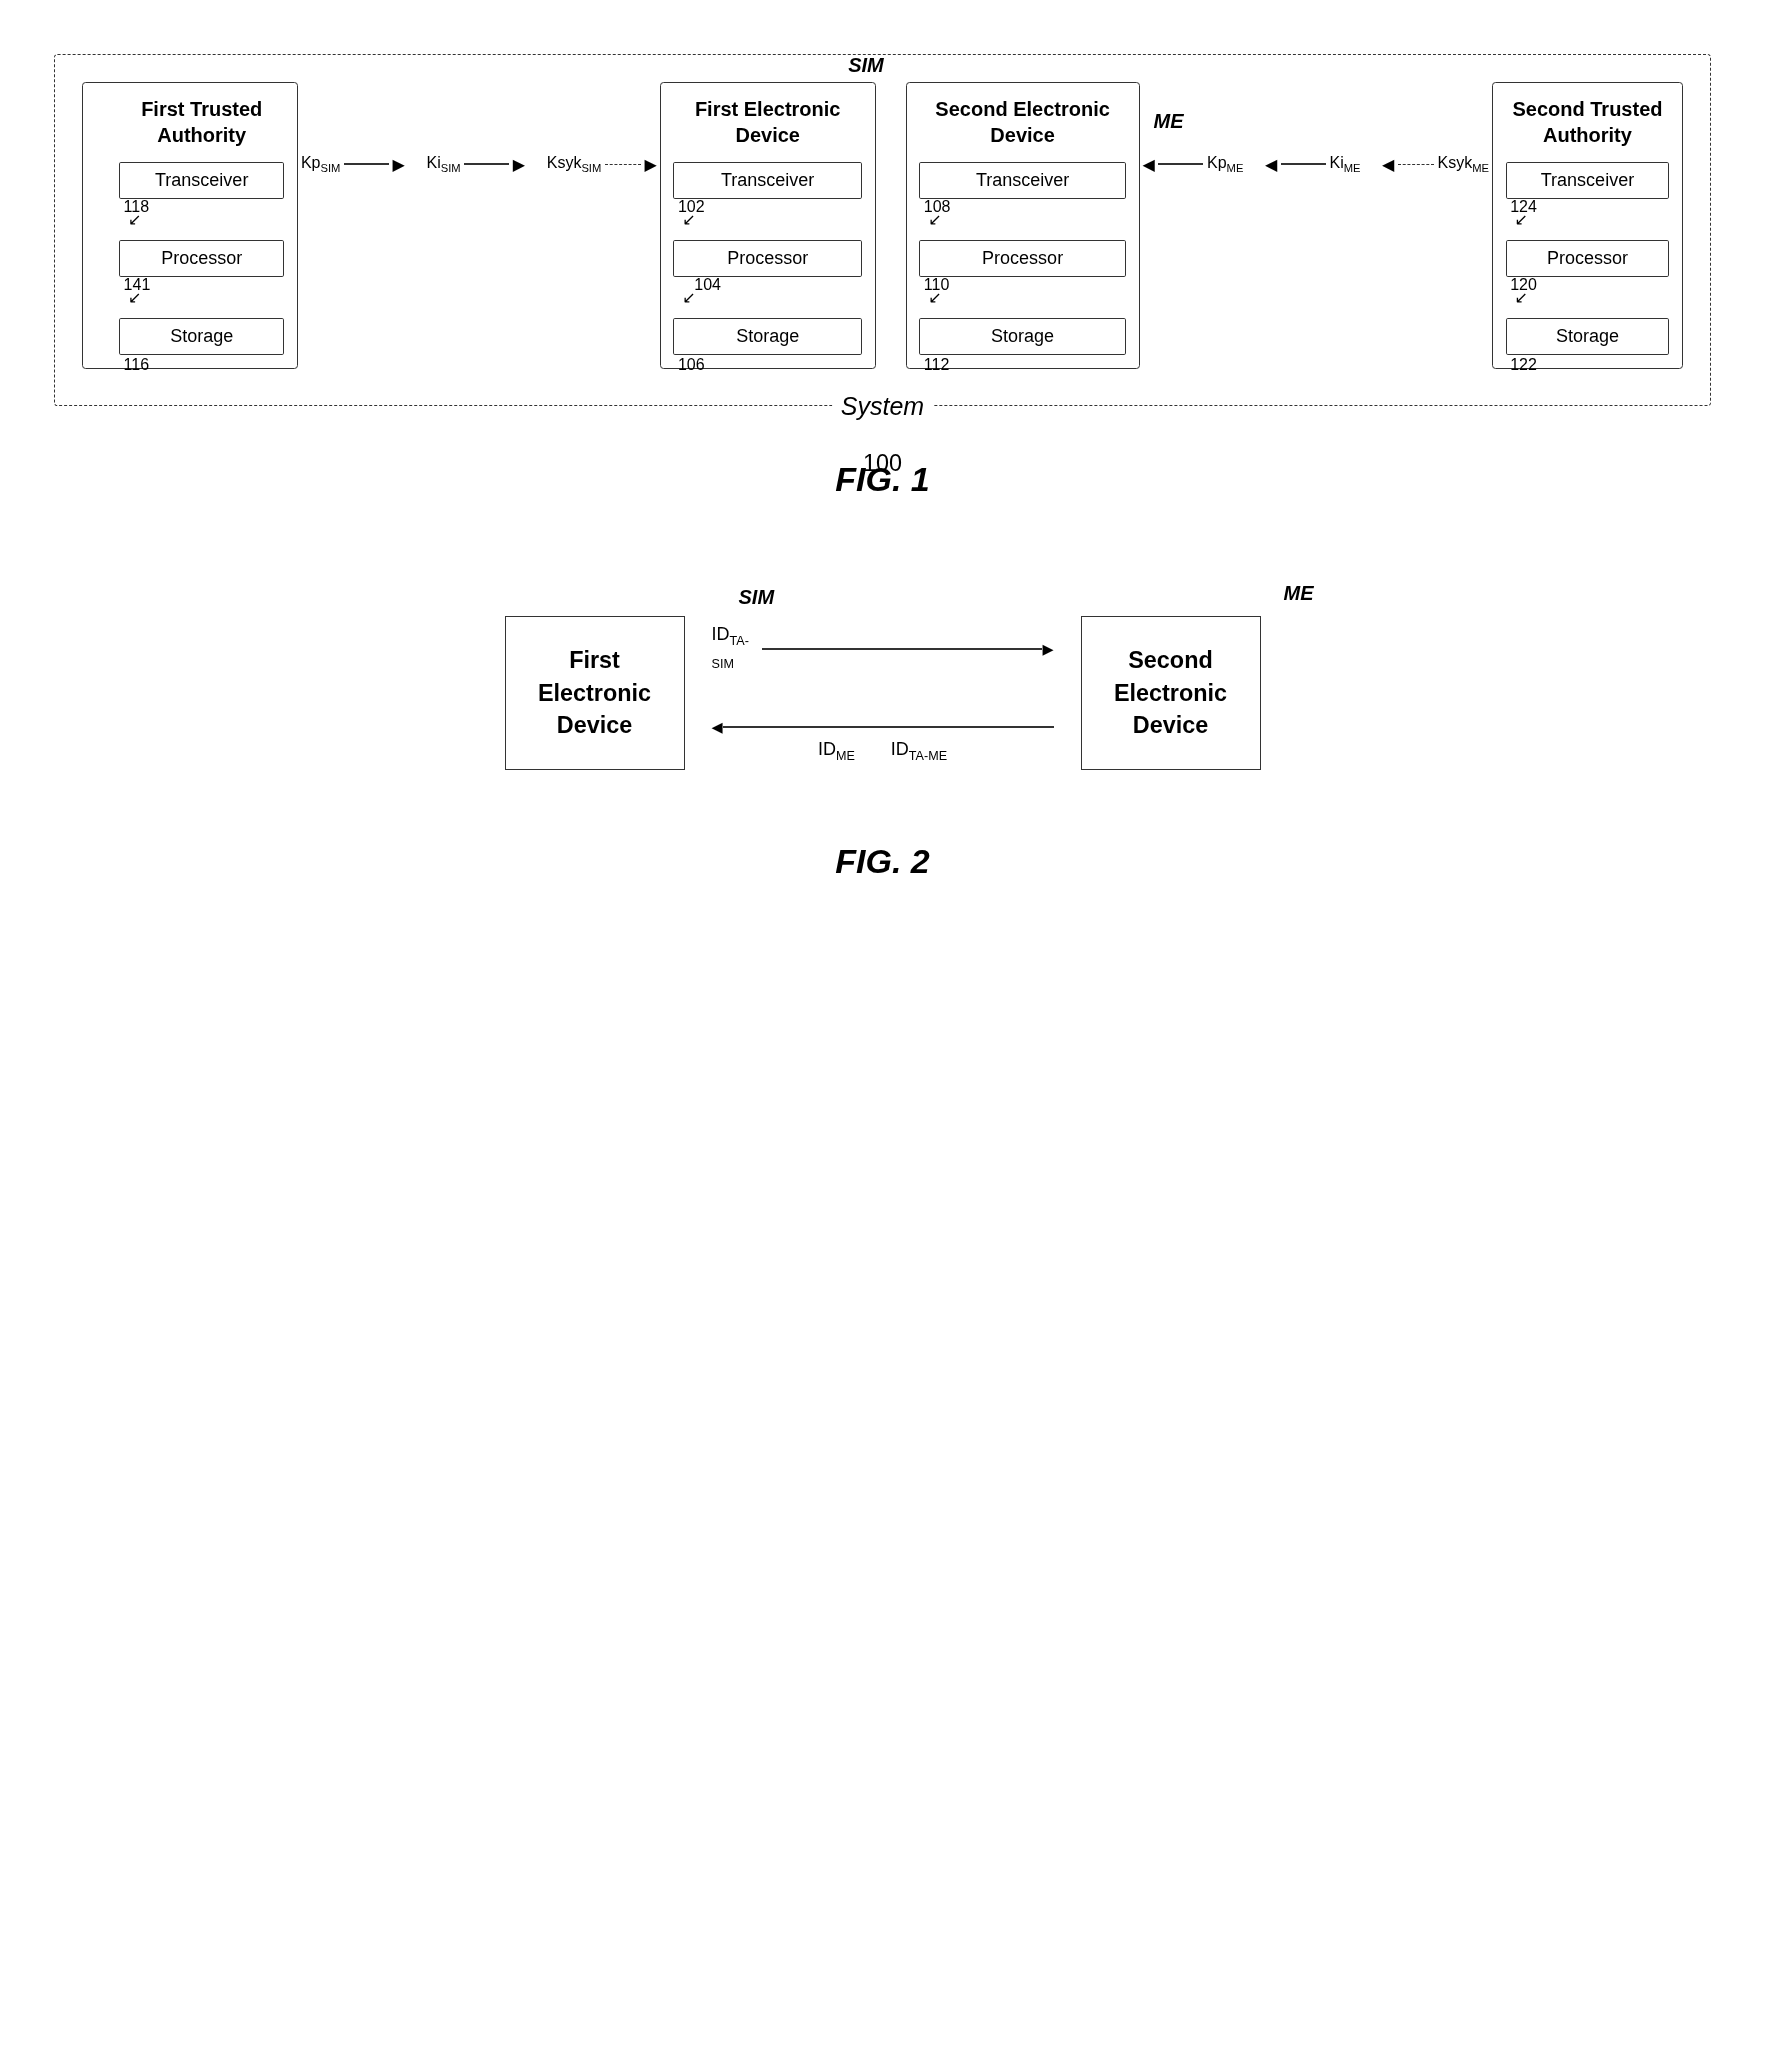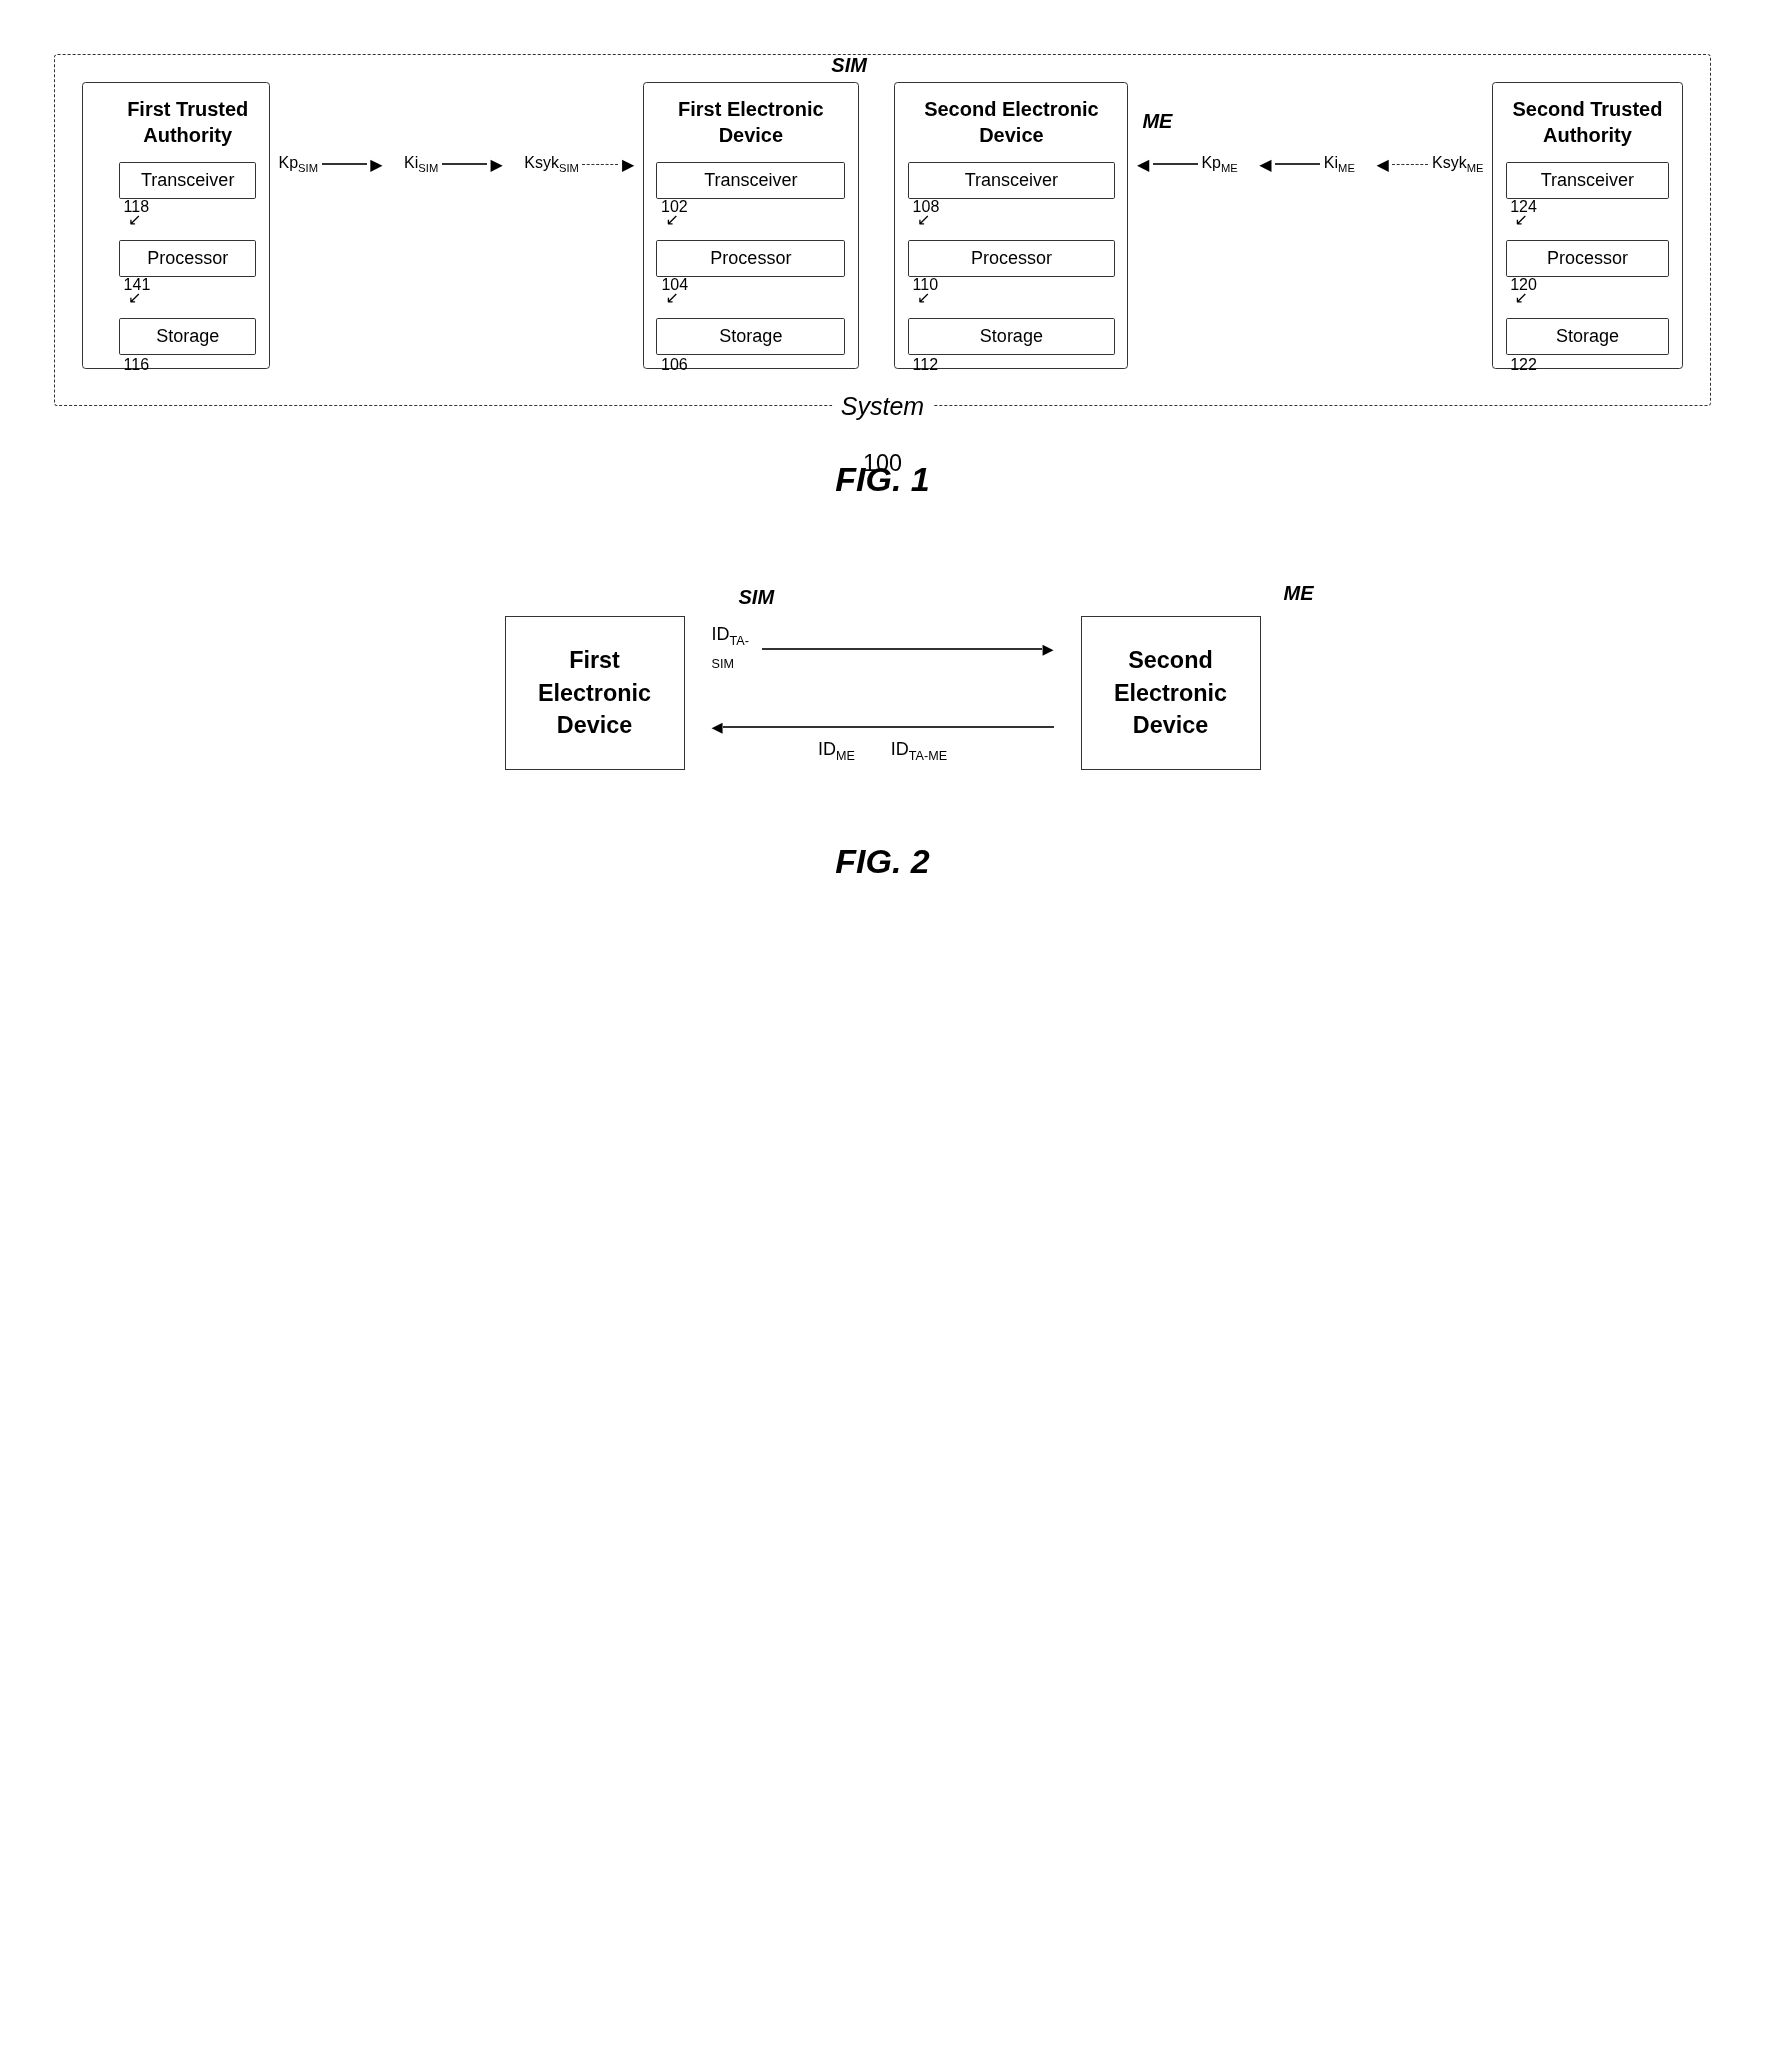--- a/index.html
+++ b/index.html
@@ -169,7 +169,7 @@
       gap: 0;
     }
 
-    .fig1-first-ta { width: 188px; padding-left: 36px; }
+    .fig1-first-ta { width: 216px; padding-left: 36px; }
     .fig1-first-ed { width: 216px; }
     .fig1-second-ed { width: 234px; }
     .fig1-second-ta { width: 191px; }

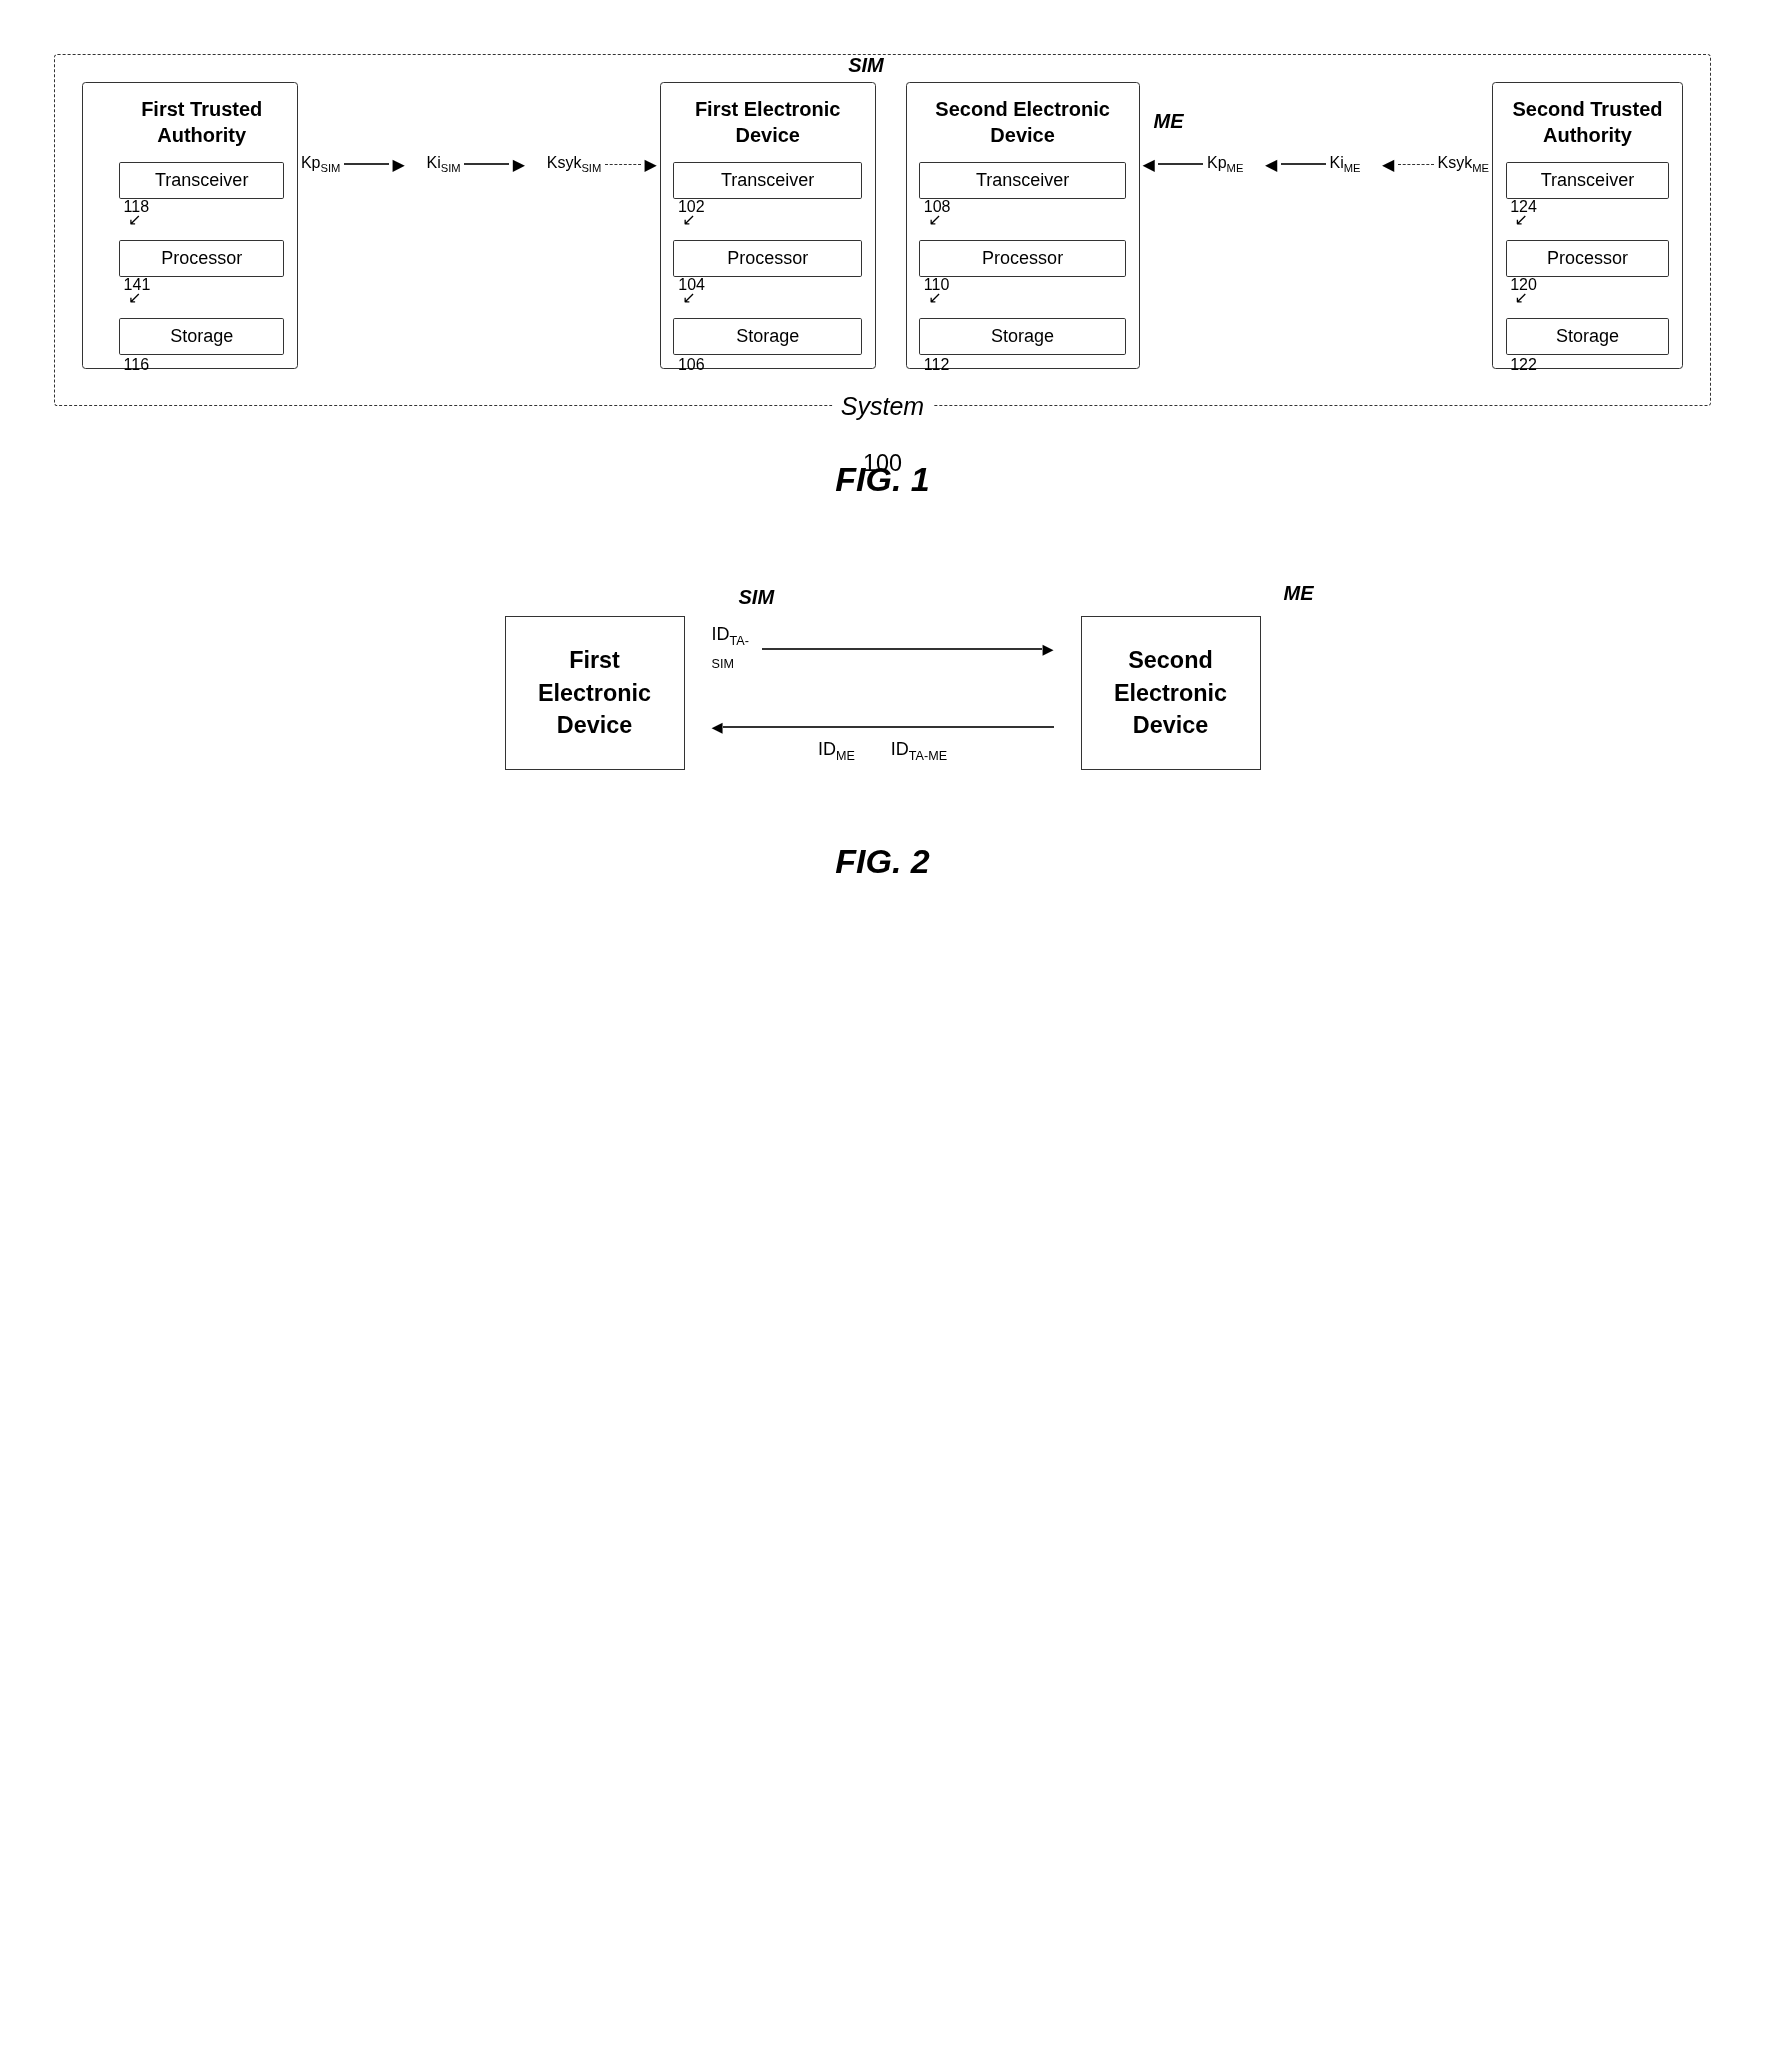--- a/index.html
+++ b/index.html
@@ -226,7 +226,7 @@
       <div style="font-size:16px;padding-left:9px;">↙</div>
       <div class="component-box">
         <span>Processor</span>
-        <span class="ref-label" style="bottom:-18px;left:4px;">104</span>
+        <span class="ref-label" style="bottom:-18px;left:20px;">104</span>
       </div>
       <div style="font-size:16px;padding-left:9px;">↙</div>
       <div class="component-box">

